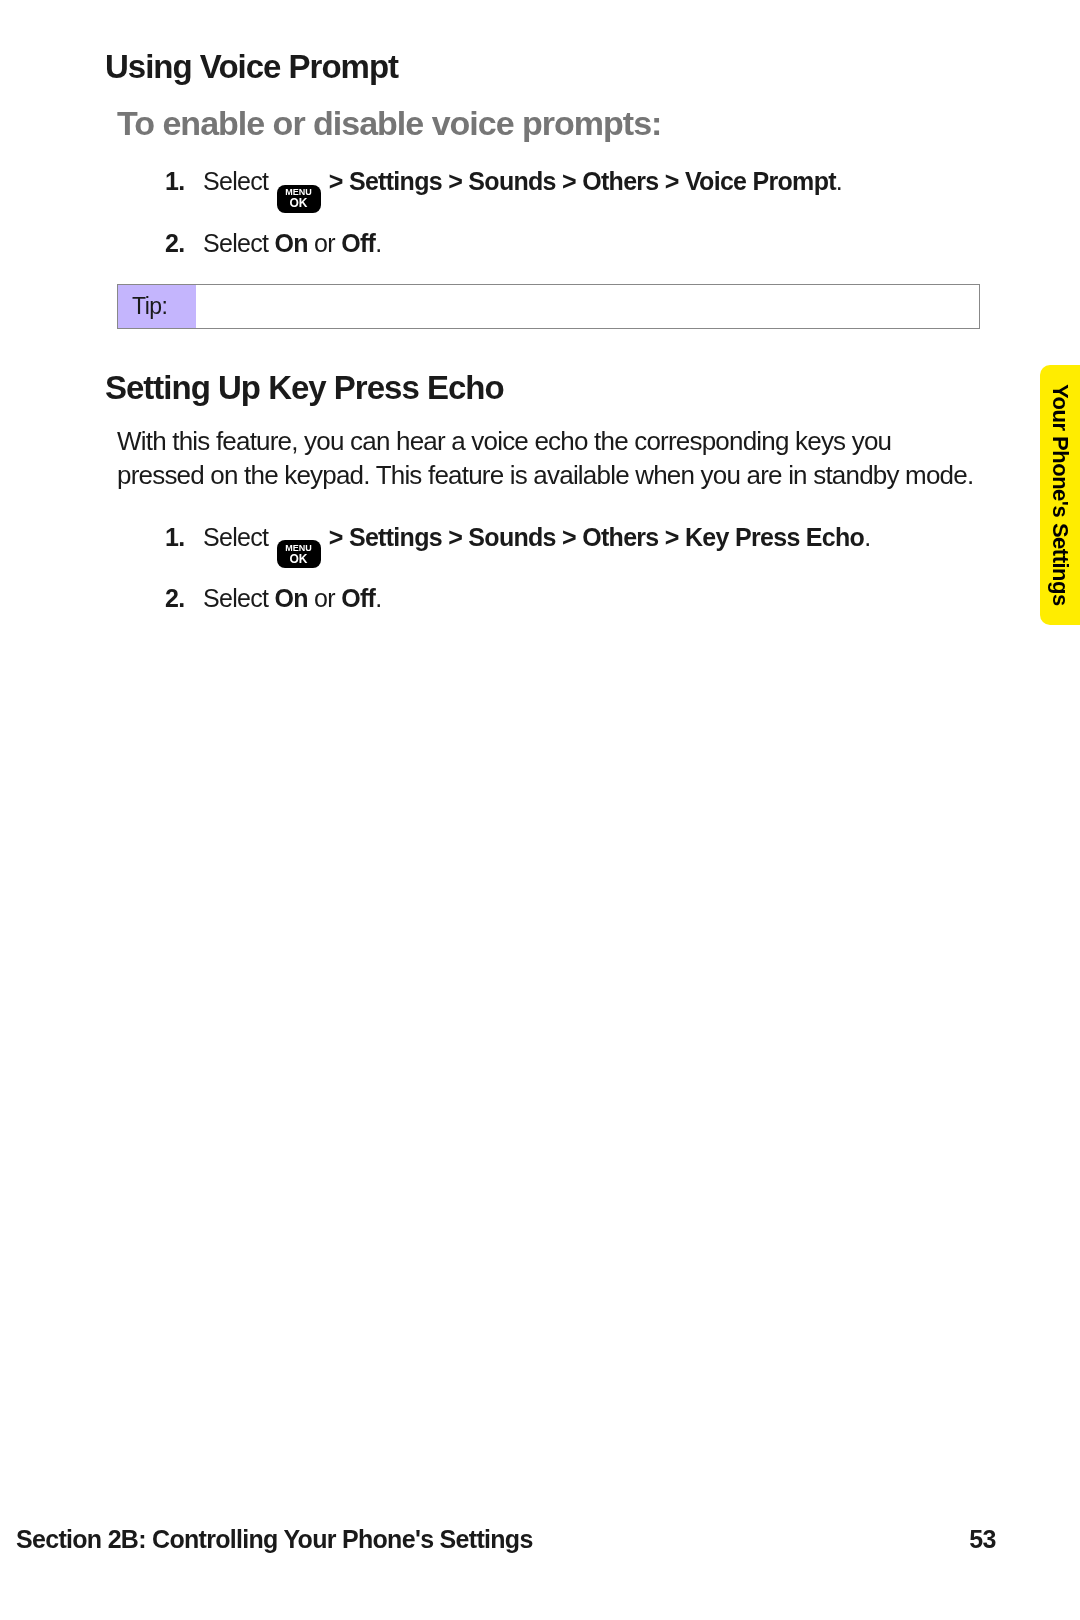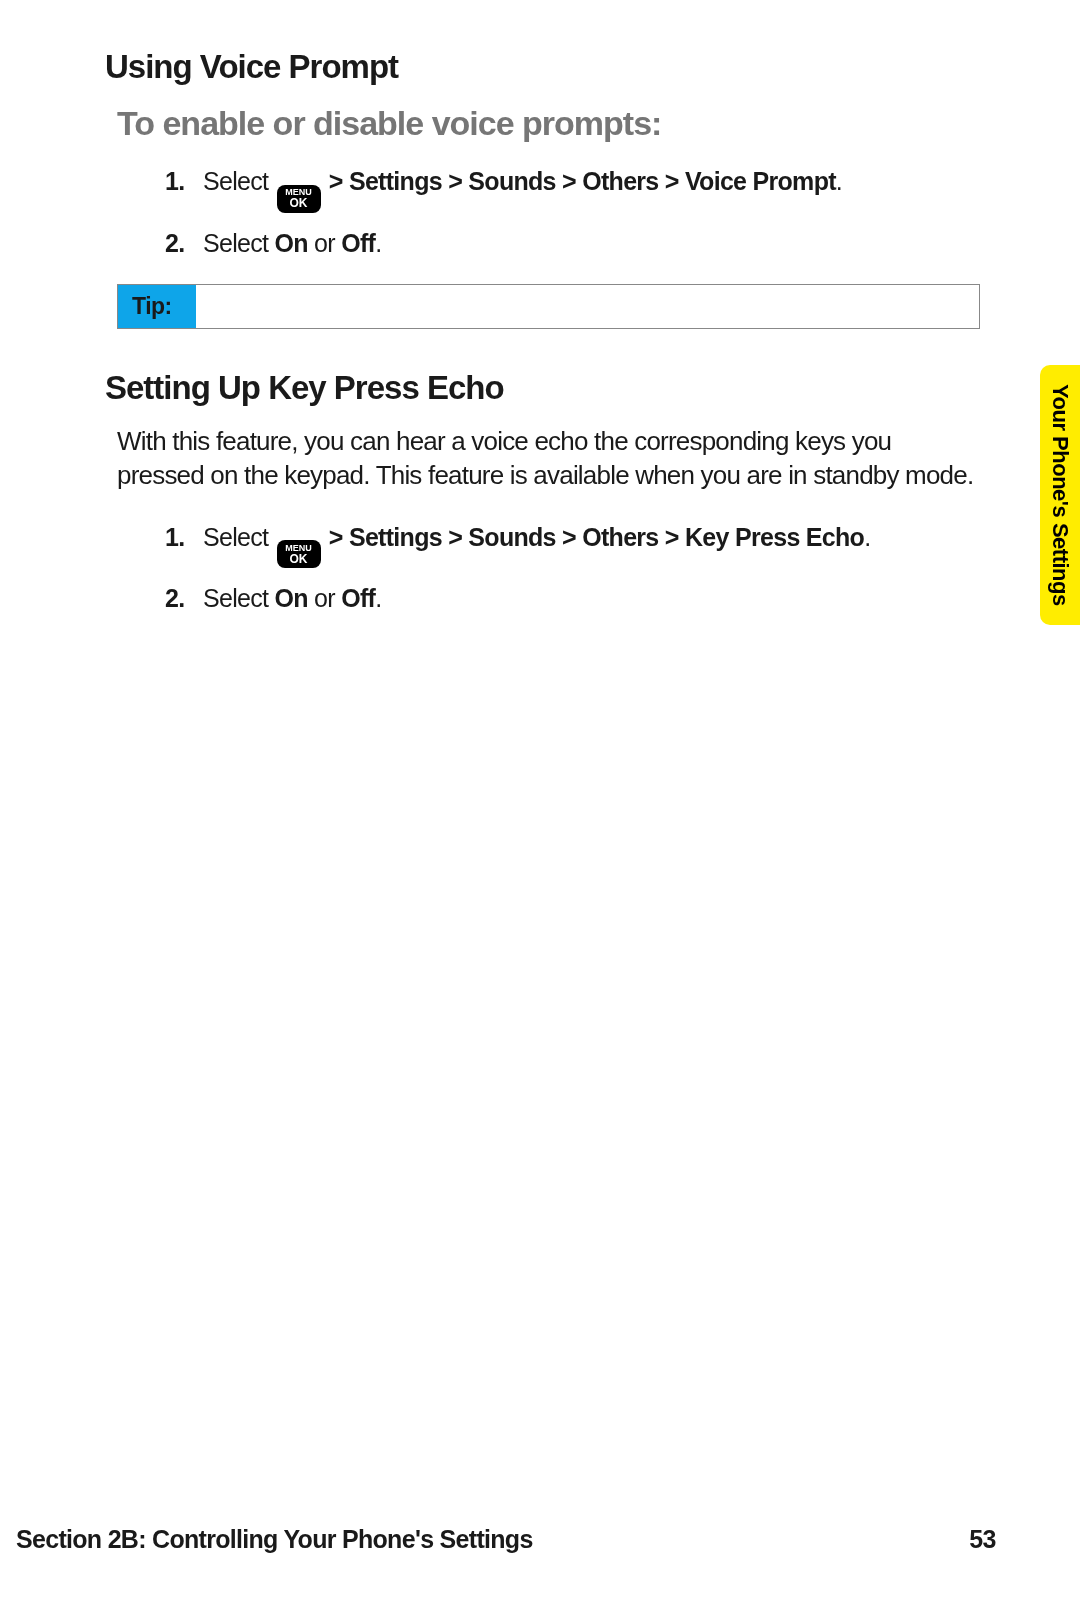--- a/index.html
+++ b/index.html
@@ -101,8 +101,8 @@
       margin-bottom: 40px;
     }
     .tip-label {
-      background: #0ea5e9;
-      font-weight: 700;
+      background: #c4b5fd;
+      font-weight: 400;
       font-size: 23px;
       padding: 8px 14px;
       width: 78px;

